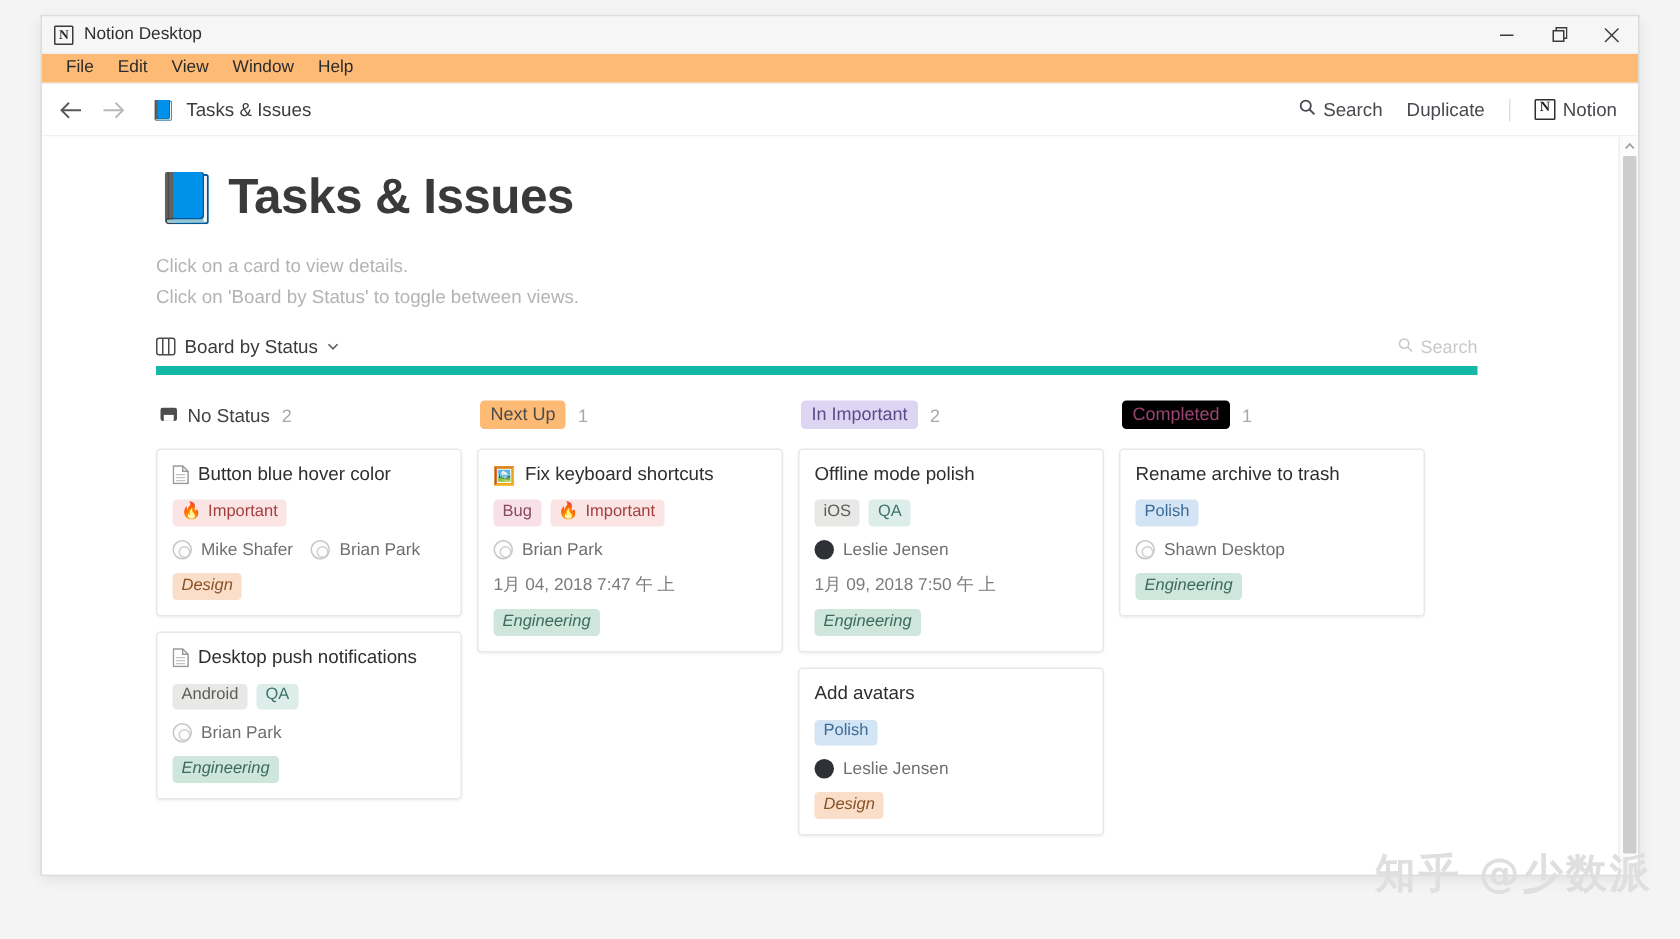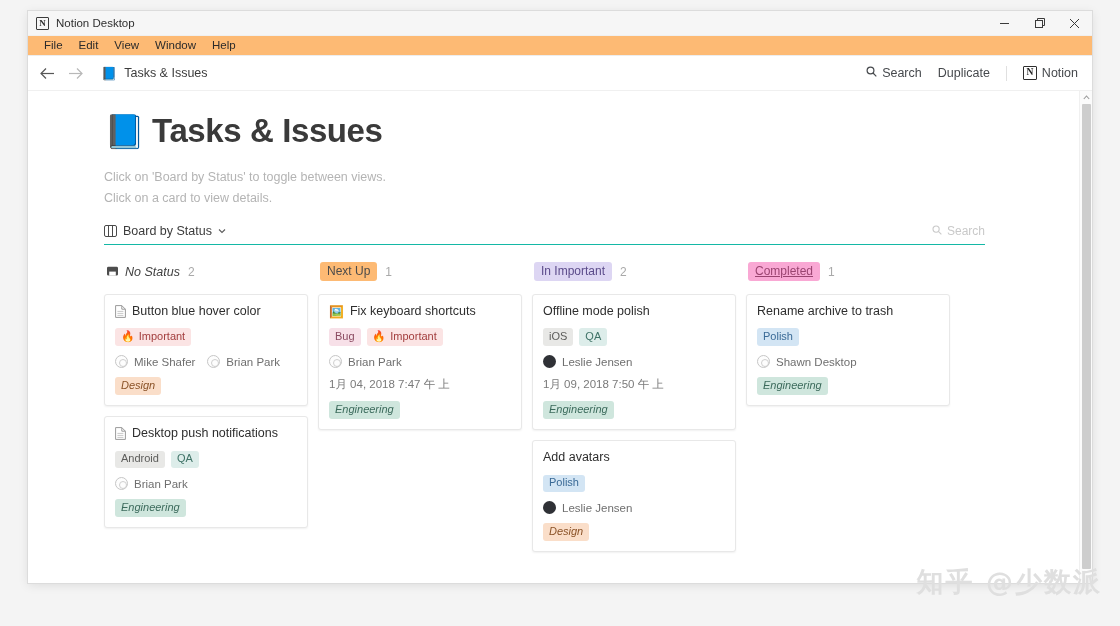--- a/index.html
+++ b/index.html
@@ -400,8 +400,8 @@
           </div>
 
           <div class="page-desc">
+            <p>Click on a card to view details.</p>
             <p>Click on 'Board by Status' to toggle between views.</p>
-            <p>Click on a card to view details.</p>
           </div>
 
           <div class="viewbar">

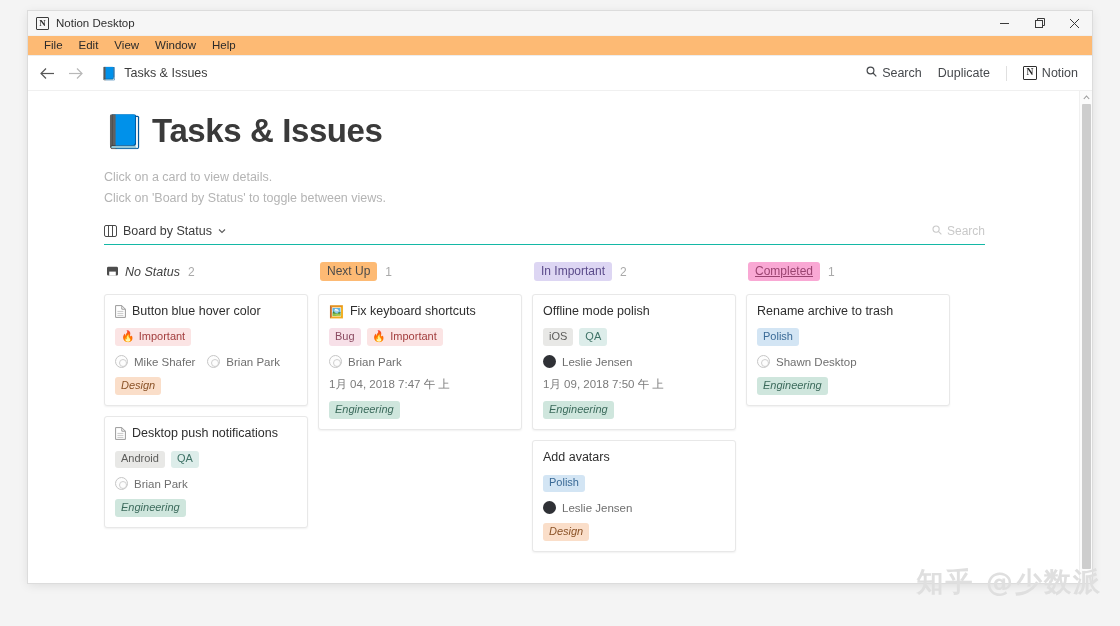--- a/index.html
+++ b/index.html
@@ -163,7 +163,7 @@
     display: flex; align-items: flex-start;
     margin-bottom: 9px;
     padding-bottom: 6px;
-    border-bottom: 1px solid #14b8a6;
+    border-bottom: 6px solid #14b8a6;
     margin-right: 70px;
   }
   .view-tab {

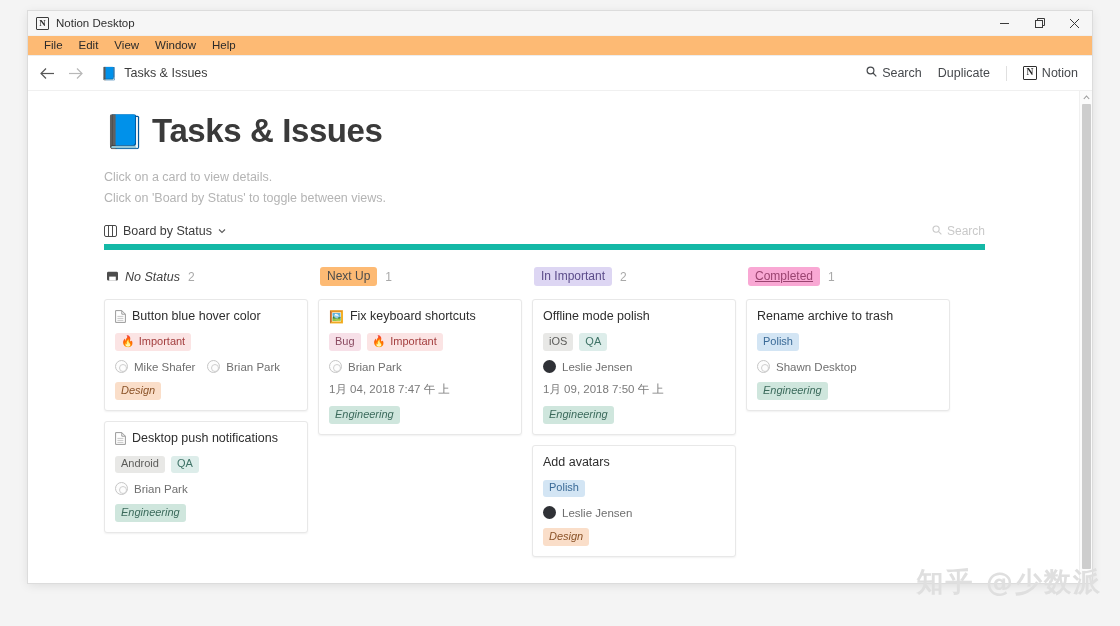--- a/index.html
+++ b/index.html
@@ -201,7 +201,7 @@
   }
   .col-name-plain {
     display: flex; align-items: center; gap: 6px;
-    font-size: 12.5px; color: #424242; font-style: italic;
+    font-size: 12.5px; color: #424242;
   }
   .col-pill {
     font-size: 12px;

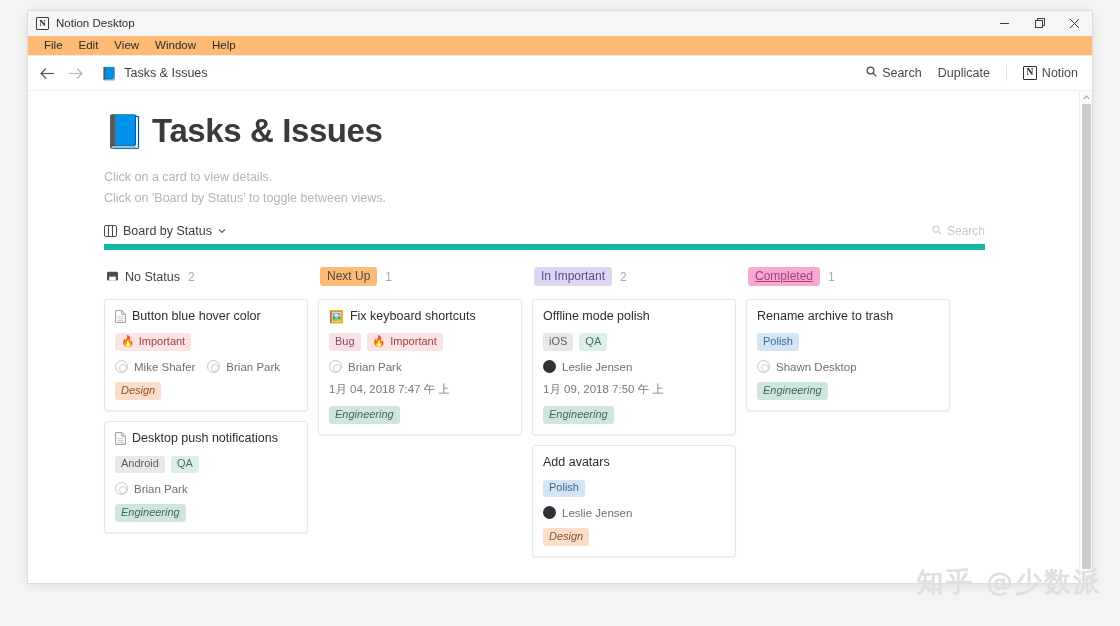--- a/index.html
+++ b/index.html
@@ -600,7 +600,7 @@
               </div>
               <div class="col">
                 <div class="col-head">
-                  <span class="col-pill" style="background: #f9a8d4; color: rgb(154, 68, 112); text-decoration: underline;">Completed</span>
+                  <span class="col-pill" style="background: #000000; color: rgb(154, 68, 112);">Completed</span>
                   <span class="col-count">1</span>
                 </div>
                 <div class="card">

